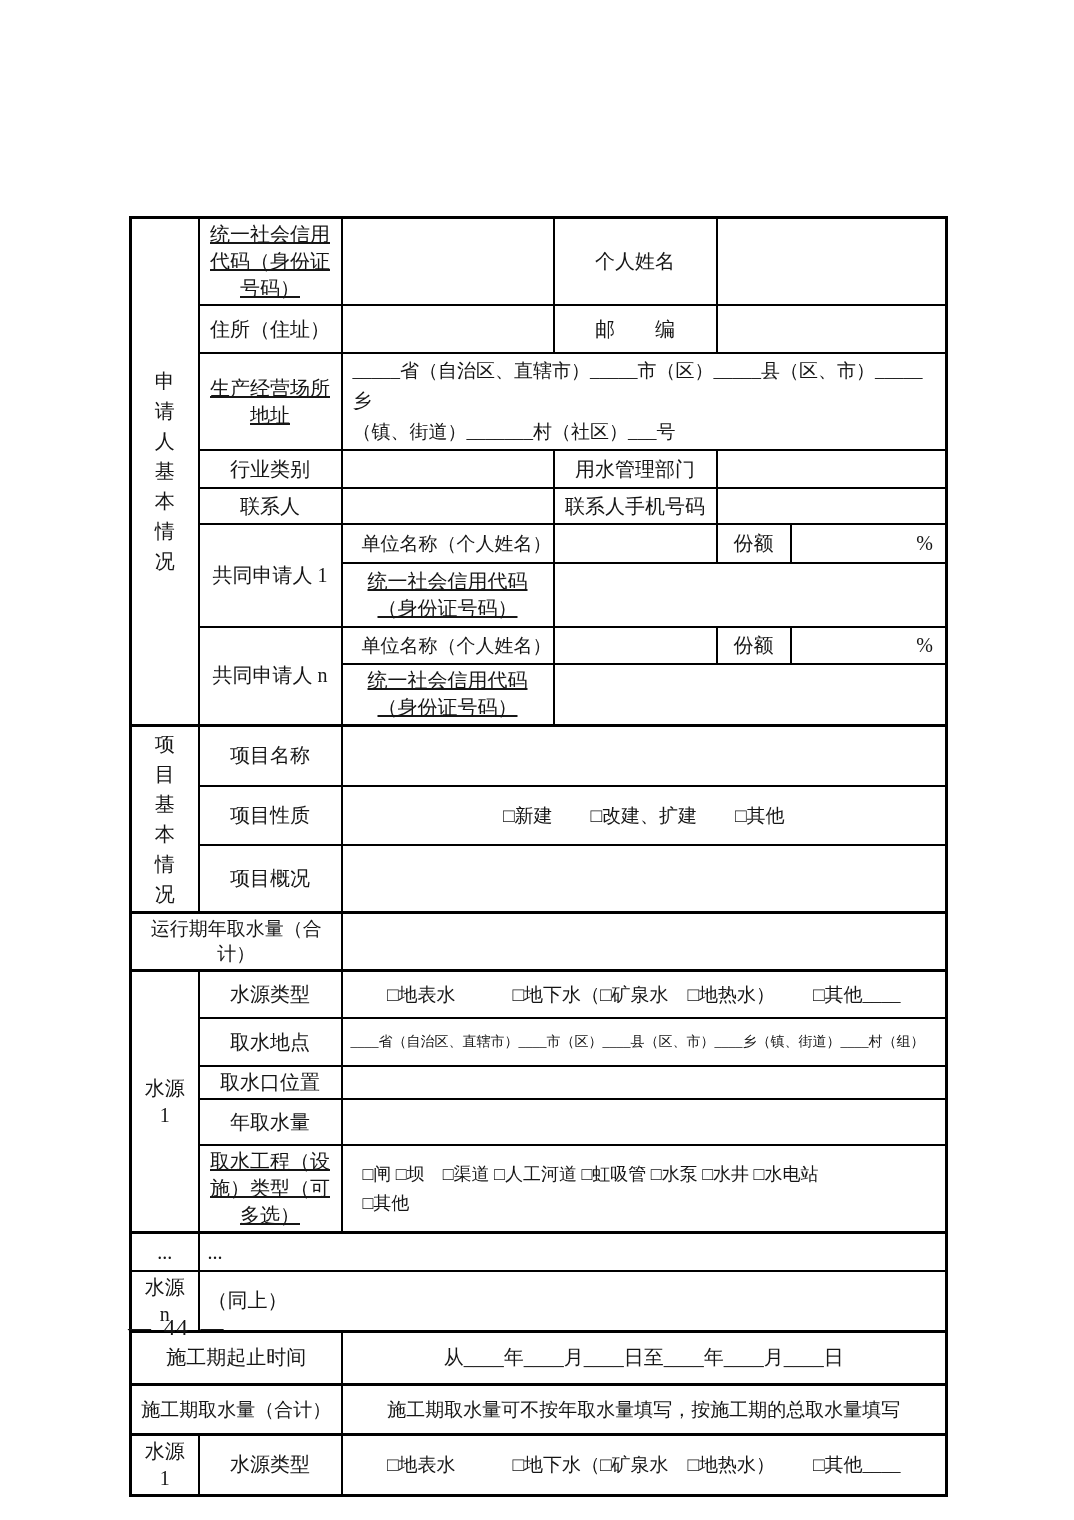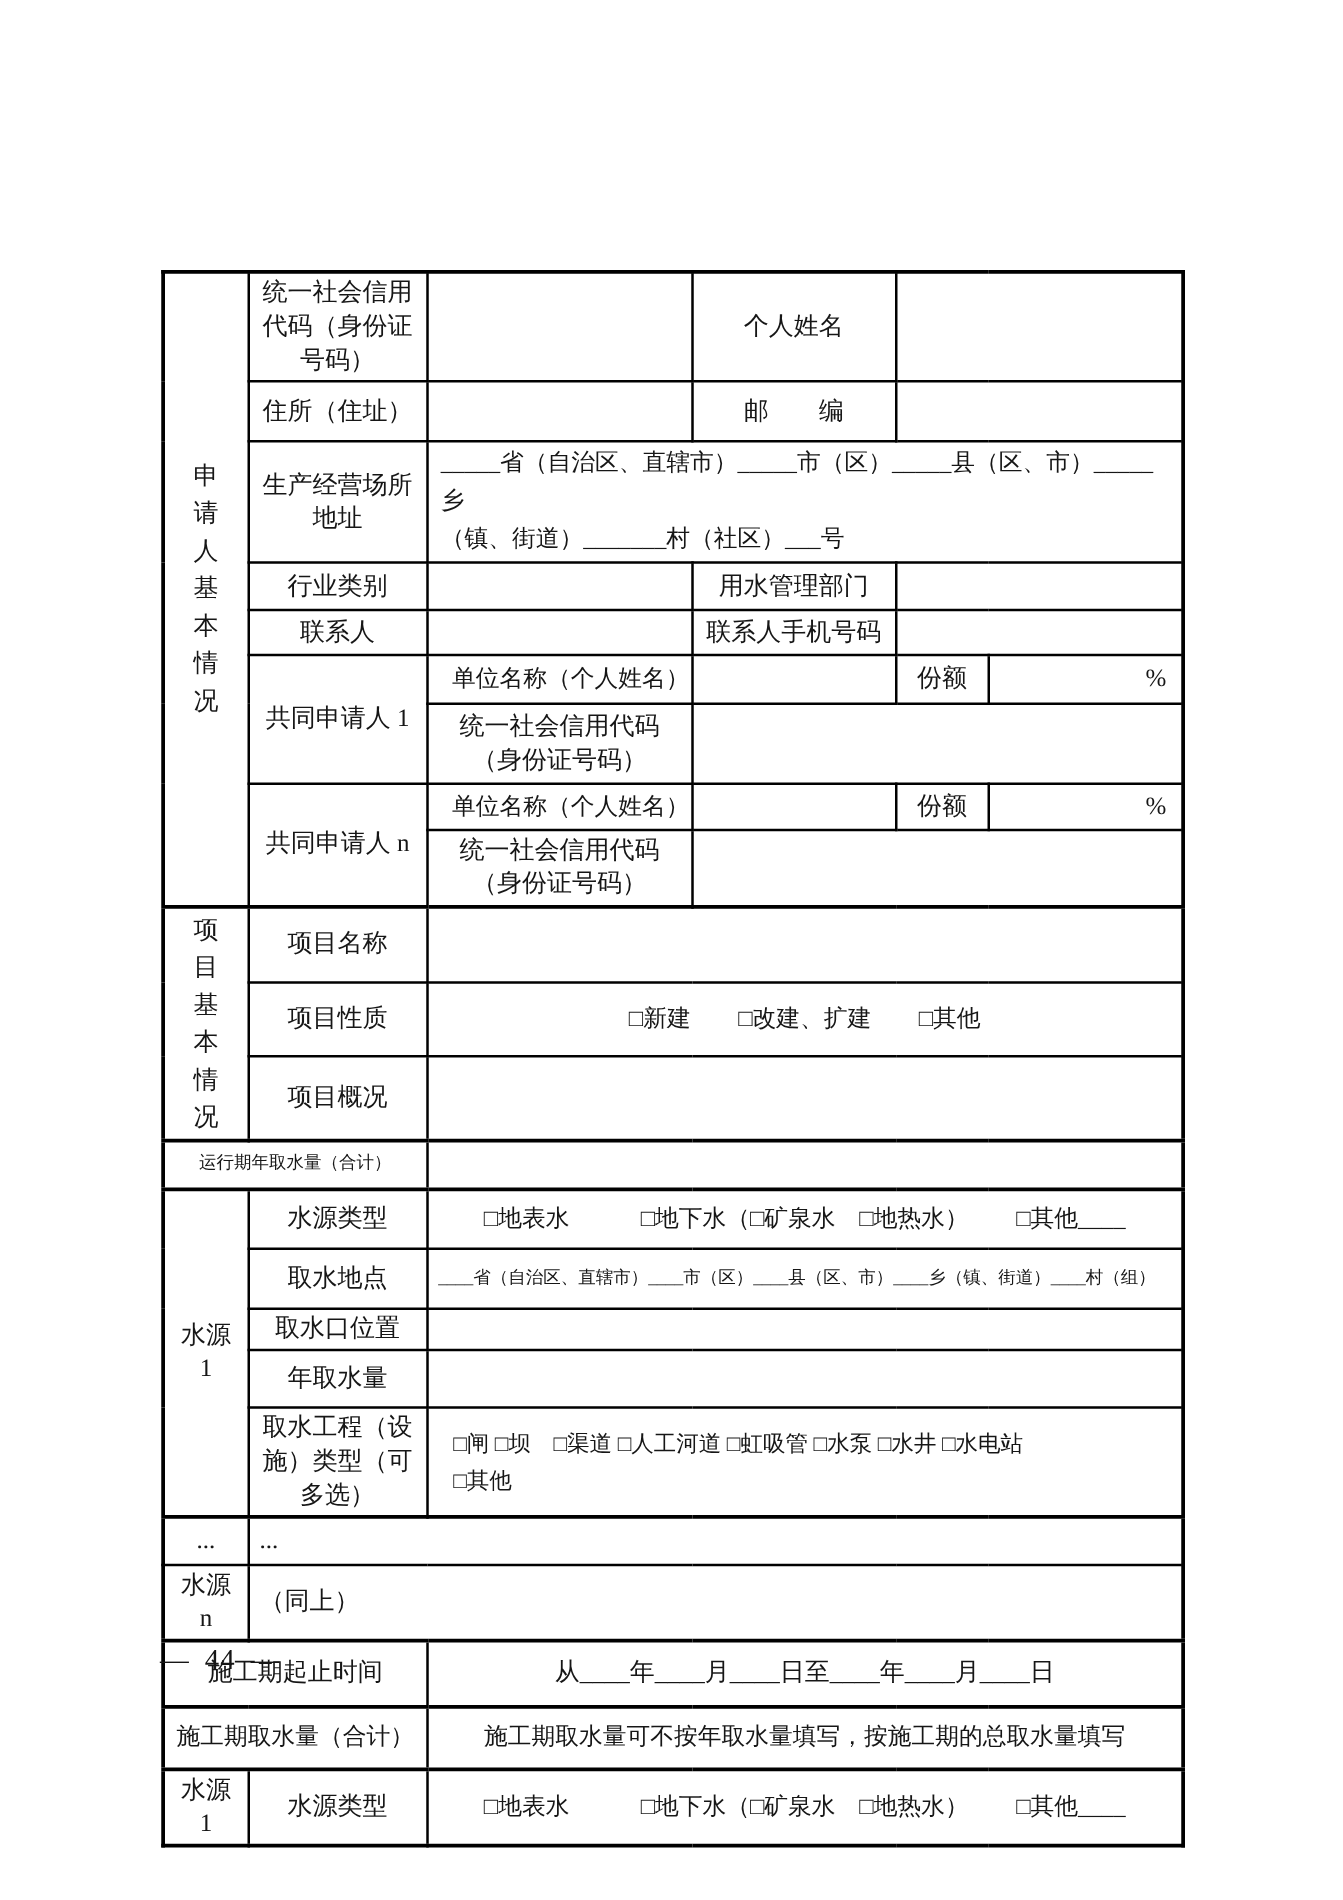--- a/index.html
+++ b/index.html
@@ -29,7 +29,7 @@
     word-break:break-all;
   }
   tr.thick td{border-top-width:3px;}
-  .ml{white-space:pre-line;}
+  .ml{white-space:pre-line;text-decoration:underline;}
   .side{white-space:pre-line;line-height:1.5;padding:2px 18px;}
   .left{text-align:left;}
   .addr{font-size:19px;text-align:left;white-space:pre-line;padding-left:10px;line-height:1.6;}

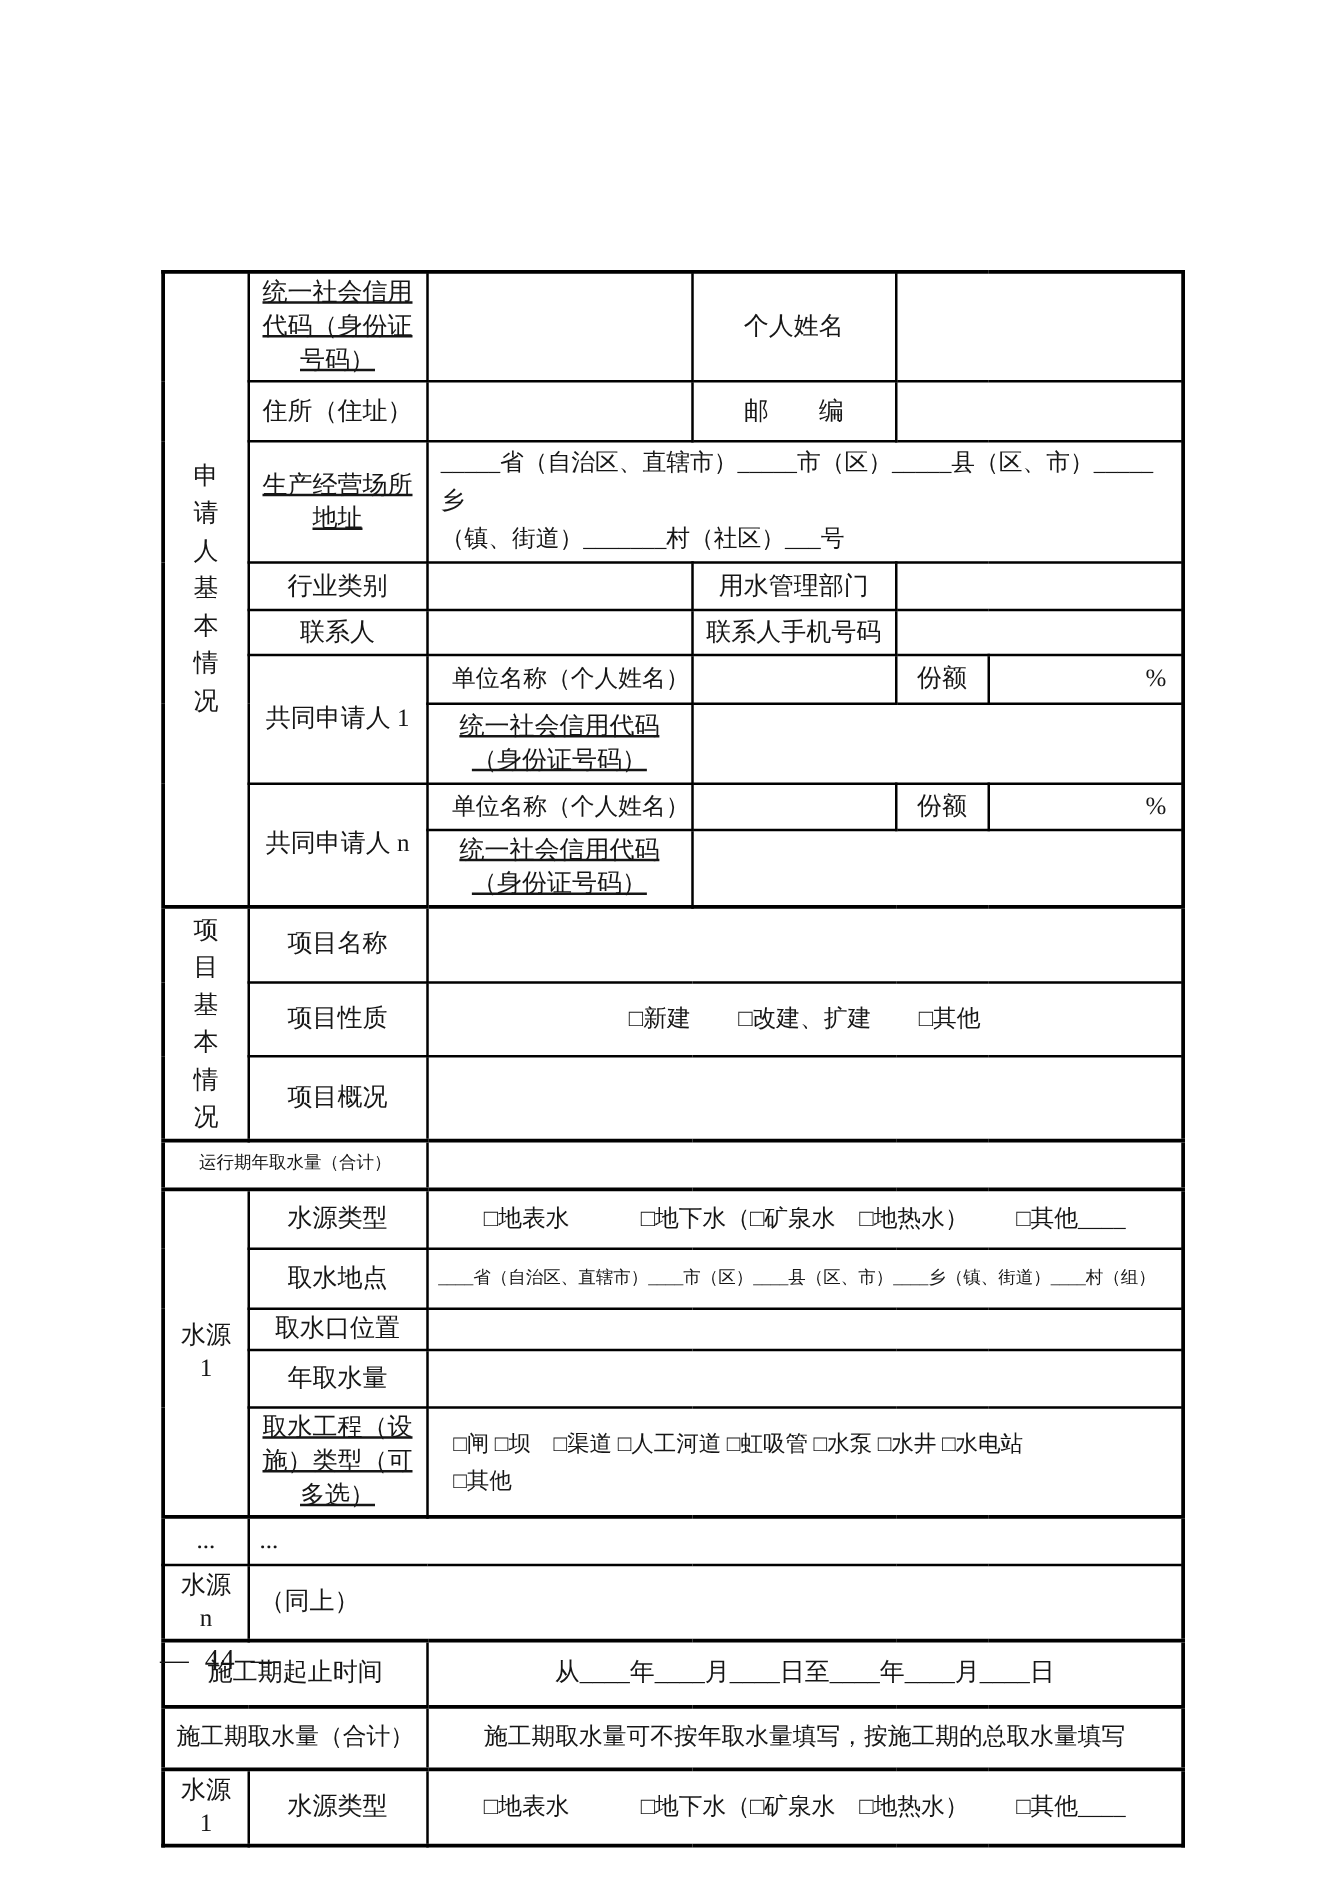--- a/index.html
+++ b/index.html
@@ -138,7 +138,7 @@
     </tr>
 
     <tr class="thick" style="height:39px">
-      <td colspan="2" class="nopad" style="font-size:14px">运行期年取水量（合计）</td>
+      <td colspan="2" class="nopad" style="font-size:19px">运行期年取水量（合计）</td>
       <td colspan="4"></td>
     </tr>
 

